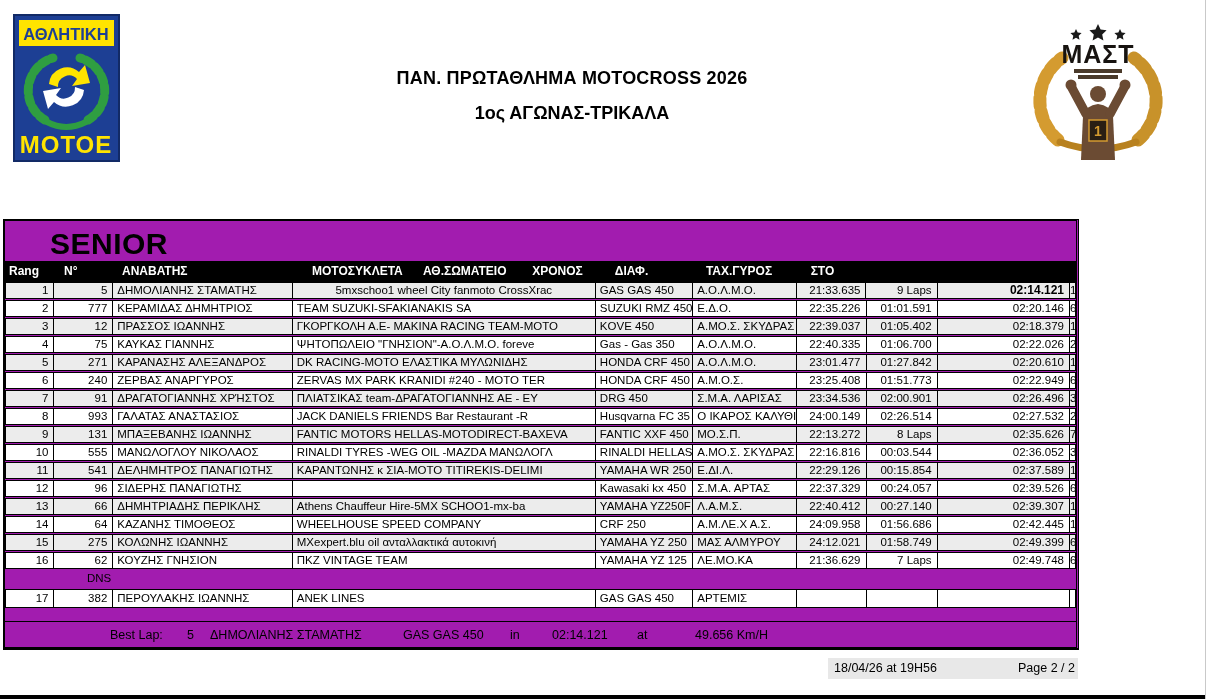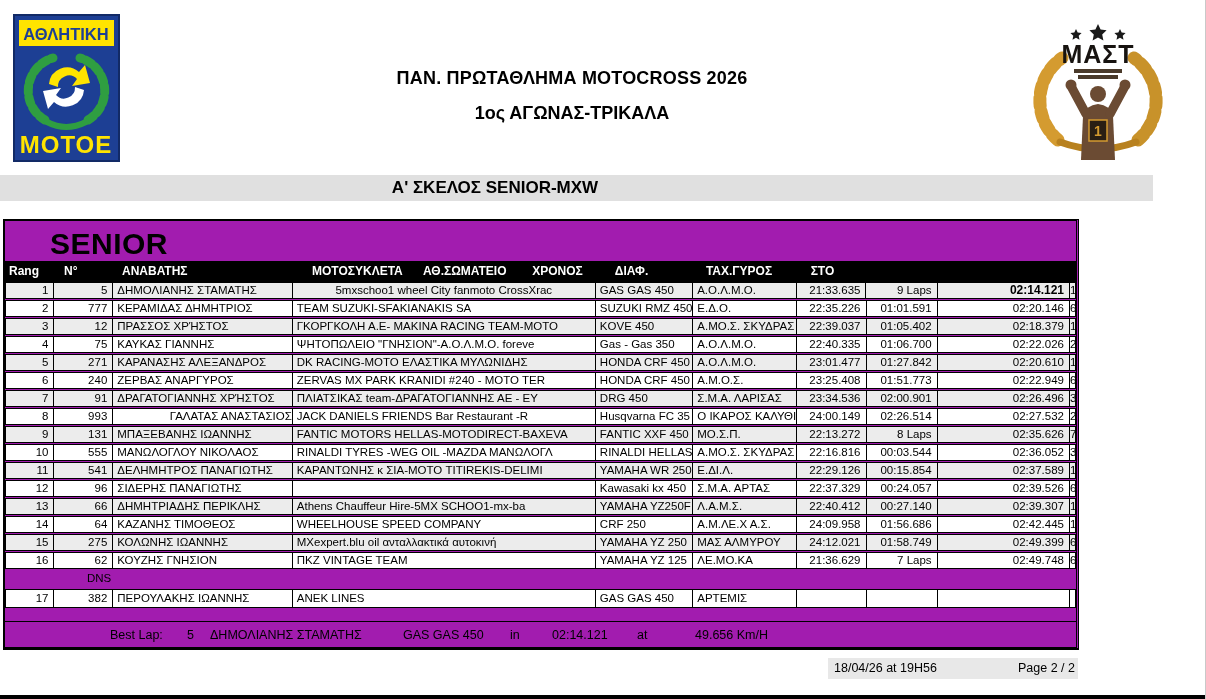--- a/index.html
+++ b/index.html
@@ -108,9 +108,6 @@
     </svg>
   </div>
 
-  <div id="section-bar">
-    <div class="inner">Α' ΣΚΕΛΟΣ SENIOR-MXW</div>
-  </div>
 
   <div id="frame">
     <div id="category-title">SENIOR</div>

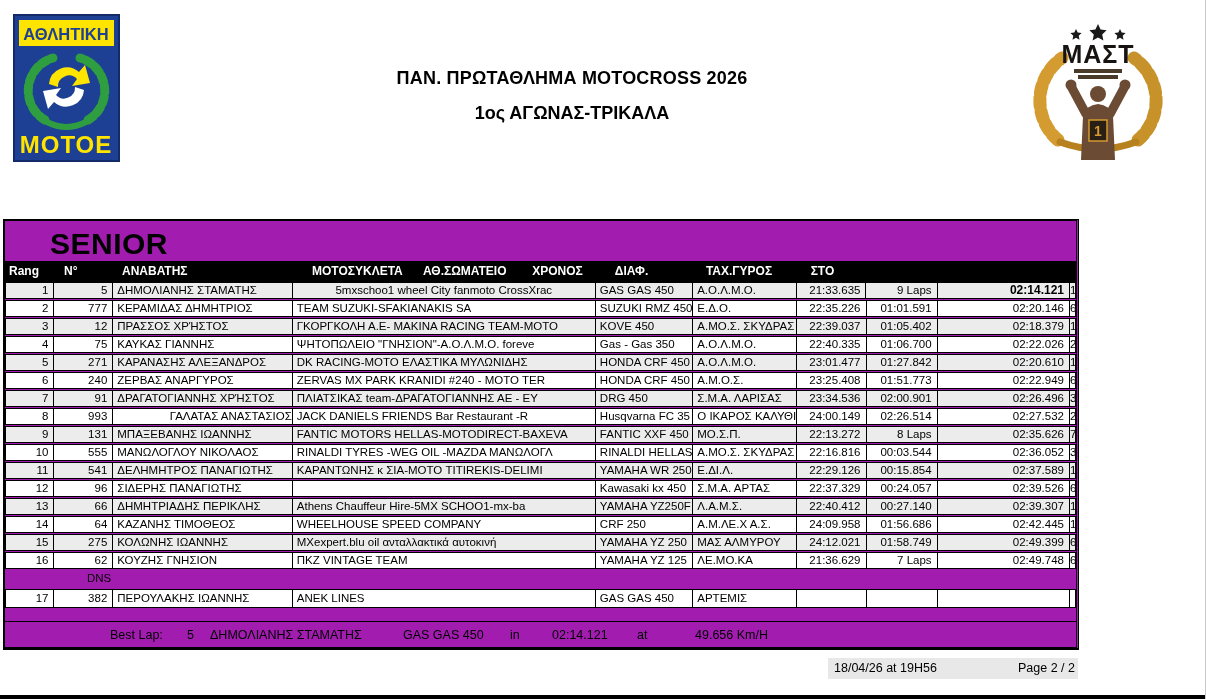--- a/index.html
+++ b/index.html
@@ -150,7 +150,7 @@
         <div class="trow odd">
           <div class="tcell a-right" style="width: 51px;">3</div>
           <div class="tcell a-right" style="width: 62px;">12</div>
-          <div class="tcell a-left" style="width: 190px;">ΠΡΑΣΣΟΣ ΧΡΉΣΤΟΣ</div>
+          <div class="tcell a-left" style="width: 190px;">ΠΡΑΣΣΟΣ ΙΩΑΝΝΗΣ</div>
           <div class="tcell a-left" style="width: 321px;">ΓΚΟΡΓΚΟΛΗ Α.Ε- MAKINA RACING TEAM-ΜΟΤΟ</div>
           <div class="tcell a-left" style="width: 103px;">KOVE 450</div>
           <div class="tcell a-left" style="width: 110px;">Α.ΜΟ.Σ. ΣΚΥΔΡΑΣ</div>

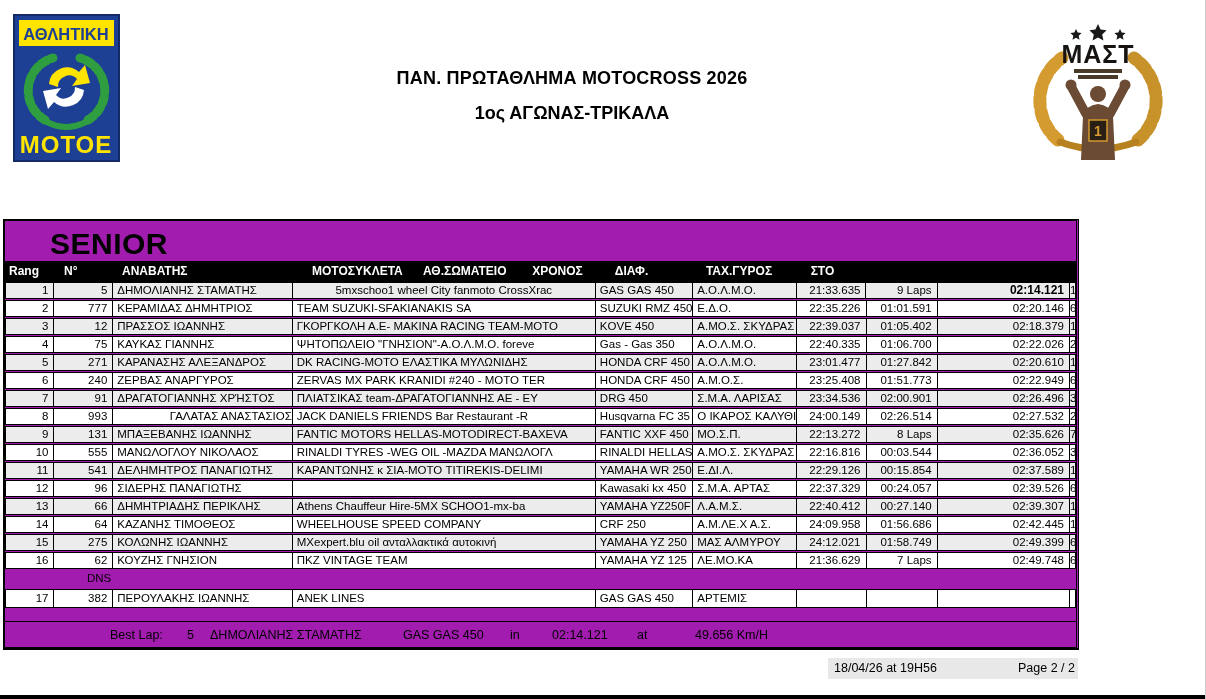--- a/index.html
+++ b/index.html
@@ -210,7 +210,7 @@
         <div class="trow">
           <div class="tcell a-right" style="width: 51px;">8</div>
           <div class="tcell a-right" style="width: 62px;">993</div>
-          <div class="tcell a-left" style="width: 190px; text-align: right;">ΓΑΛΑΤΑΣ ΑΝΑΣΤΑΣΙΟΣ</div>
+          <div class="tcell a-left" style="width: 190px;">ΓΑΛΑΤΑΣ ΑΝΑΣΤΑΣΙΟΣ</div>
           <div class="tcell a-left" style="width: 321px;">JACK DANIELS FRIENDS Bar Restaurant -R</div>
           <div class="tcell a-left" style="width: 103px;">Husqvarna FC 35</div>
           <div class="tcell a-left" style="width: 110px;">Ο ΙΚΑΡΟΣ ΚΑΛΥΘΙ</div>

